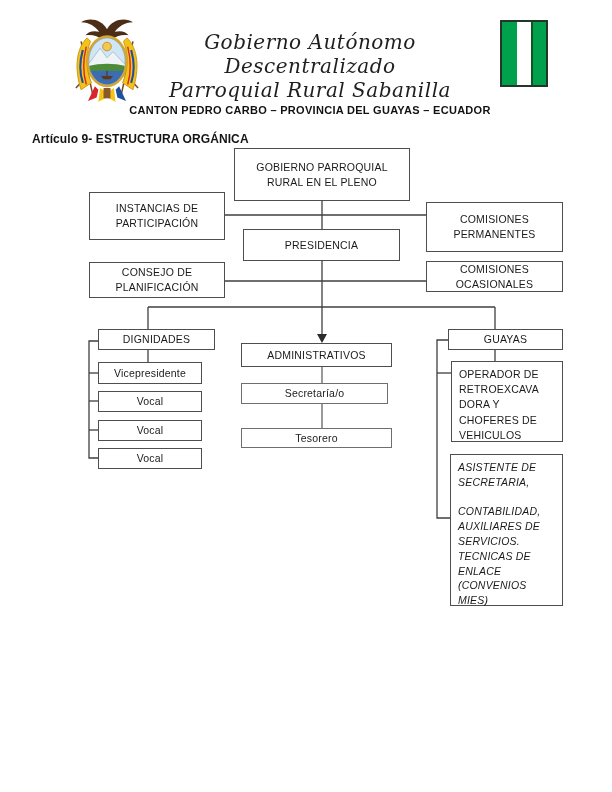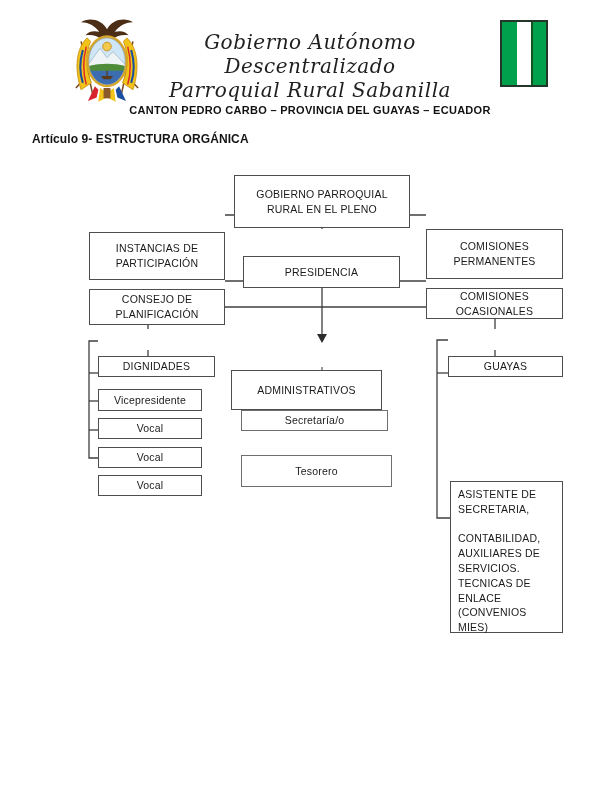--- a/index.html
+++ b/index.html
@@ -28,7 +28,7 @@
   .node{position:absolute;background:#ffffff;border:1.5px solid #4e4e4e;
         display:flex;align-items:center;justify-content:center;
         text-align:center;font-size:10.5px;line-height:15px;color:#1a1a1a;
-        white-space:pre-line;letter-spacing:0.2px;box-sizing:border-box;margin-top:27px;}
+        white-space:pre-line;letter-spacing:0.2px;box-sizing:border-box;}
   .node.thin{border-width:1.2px;}
   .node.leftalign{justify-content:flex-start;align-items:flex-start;text-align:left;
                   padding:5px 3px 0 7px;line-height:15.2px;}

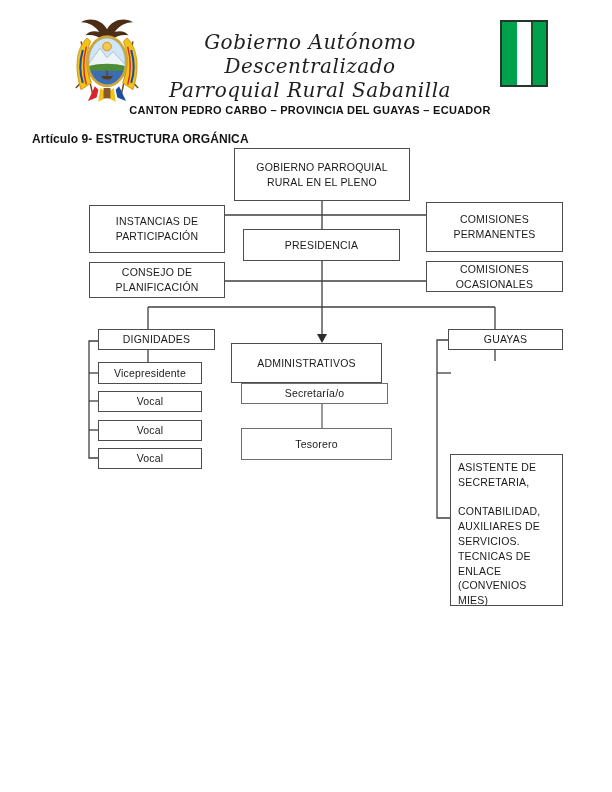--- a/index.html
+++ b/index.html
@@ -133,7 +133,7 @@
   <div class="node thin" style="left:234px;top:148px;width:176px;height:53px;">GOBIERNO PARROQUIAL
 RURAL EN EL PLENO</div>
 
-  <div class="node" style="left:89px;top:205px;width:136px;height:48px;">INSTANCIAS DE
+  <div class="node" style="left:89px;top:192px;width:136px;height:48px;">INSTANCIAS DE
 PARTICIPACIÓN</div>
 
   <div class="node thin" style="left:426px;top:202px;width:137px;height:50px;">COMISIONES

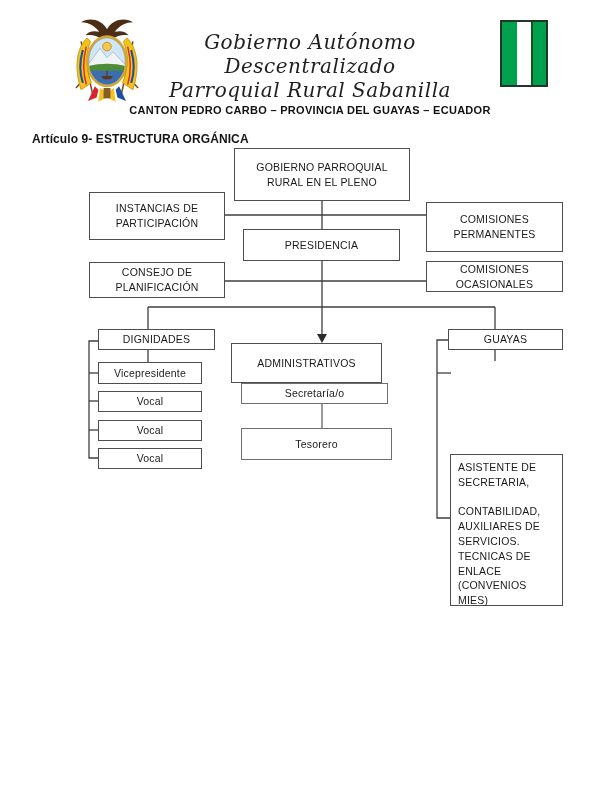--- a/index.html
+++ b/index.html
@@ -157,7 +157,7 @@
 
   <div class="node thin" style="left:98px;top:448px;width:104px;height:21px;">Vocal</div>
 
-  <div class="node" style="left:231px;top:343px;width:151px;height:40px;">ADMINISTRATIVOS</div>
+  <div class="node" style="left:241px;top:343px;width:151px;height:24px;">ADMINISTRATIVOS</div>
 
   <div class="node" style="left:241px;top:383px;width:147px;height:21px;border-color:#6e6e6e;">Secretaría/o</div>
 

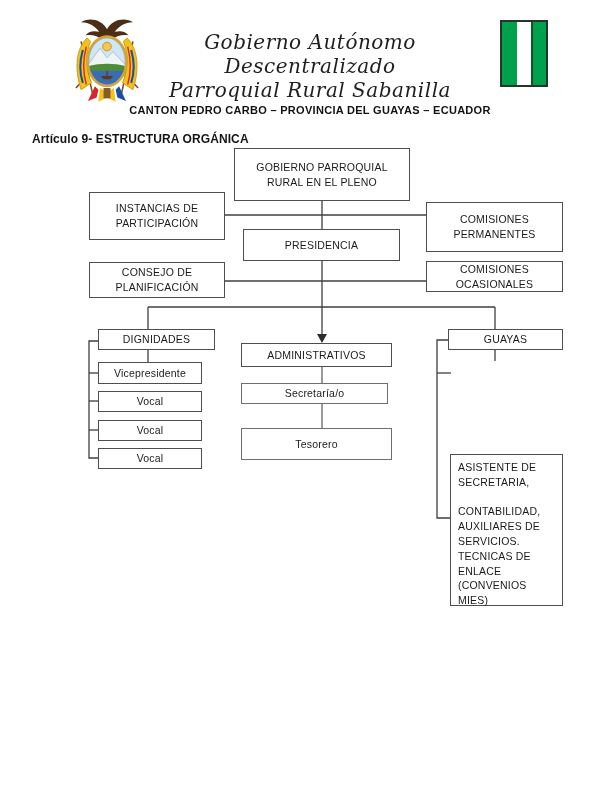--- a/index.html
+++ b/index.html
@@ -165,6 +165,11 @@
 
   <div class="node" style="left:448px;top:329px;width:115px;height:21px;">GUAYAS</div>
 
+  <div class="node thin leftalign" style="left:451px;top:361px;width:112px;height:81px;">OPERADOR DE
+RETROEXCAVA
+DORA Y
+CHOFERES DE
+VEHICULOS</div>
 
   <div class="node leftalign" style="left:450px;top:454px;width:113px;height:152px;line-height:14.8px;">ASISTENTE DE
 SECRETARIA,

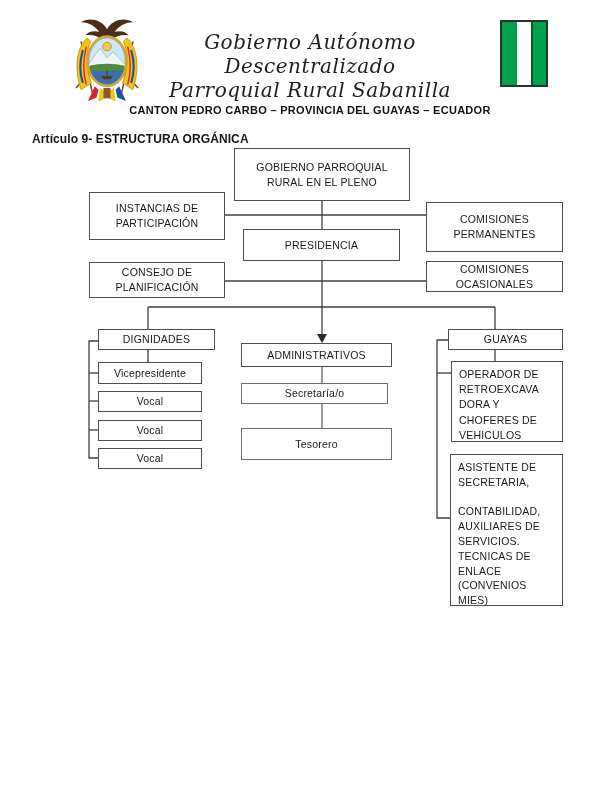--- a/index.html
+++ b/index.html
@@ -161,7 +161,7 @@
 
   <div class="node" style="left:241px;top:383px;width:147px;height:21px;border-color:#6e6e6e;">Secretaría/o</div>
 
-  <div class="node" style="left:241px;top:428px;width:151px;height:32px;border-color:#6e6e6e;">Tesorero</div>
+  <div class="node" style="left:241px;top:428px;width:151px;height:20px;border-color:#6e6e6e;">Tesorero</div>
 
   <div class="node" style="left:448px;top:329px;width:115px;height:21px;">GUAYAS</div>
 

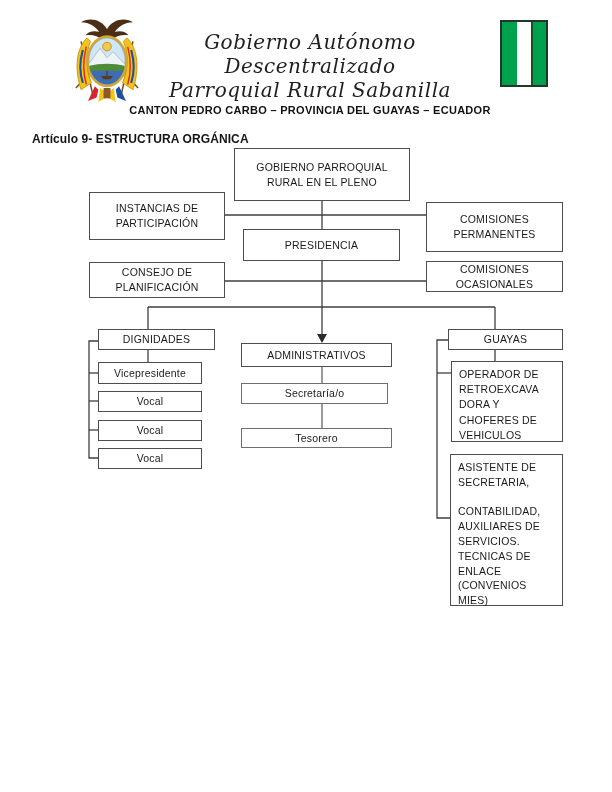--- a/index.html
+++ b/index.html
@@ -171,7 +171,7 @@
 CHOFERES DE
 VEHICULOS</div>
 
-  <div class="node leftalign" style="left:450px;top:454px;width:113px;height:152px;line-height:14.8px;">ASISTENTE DE
+  <div class="node leftalign" style="left:450px;top:454px;width:113px;height:152px;line-height:14.8px;font-style:italic;">ASISTENTE DE
 SECRETARIA,
 
 CONTABILIDAD,

